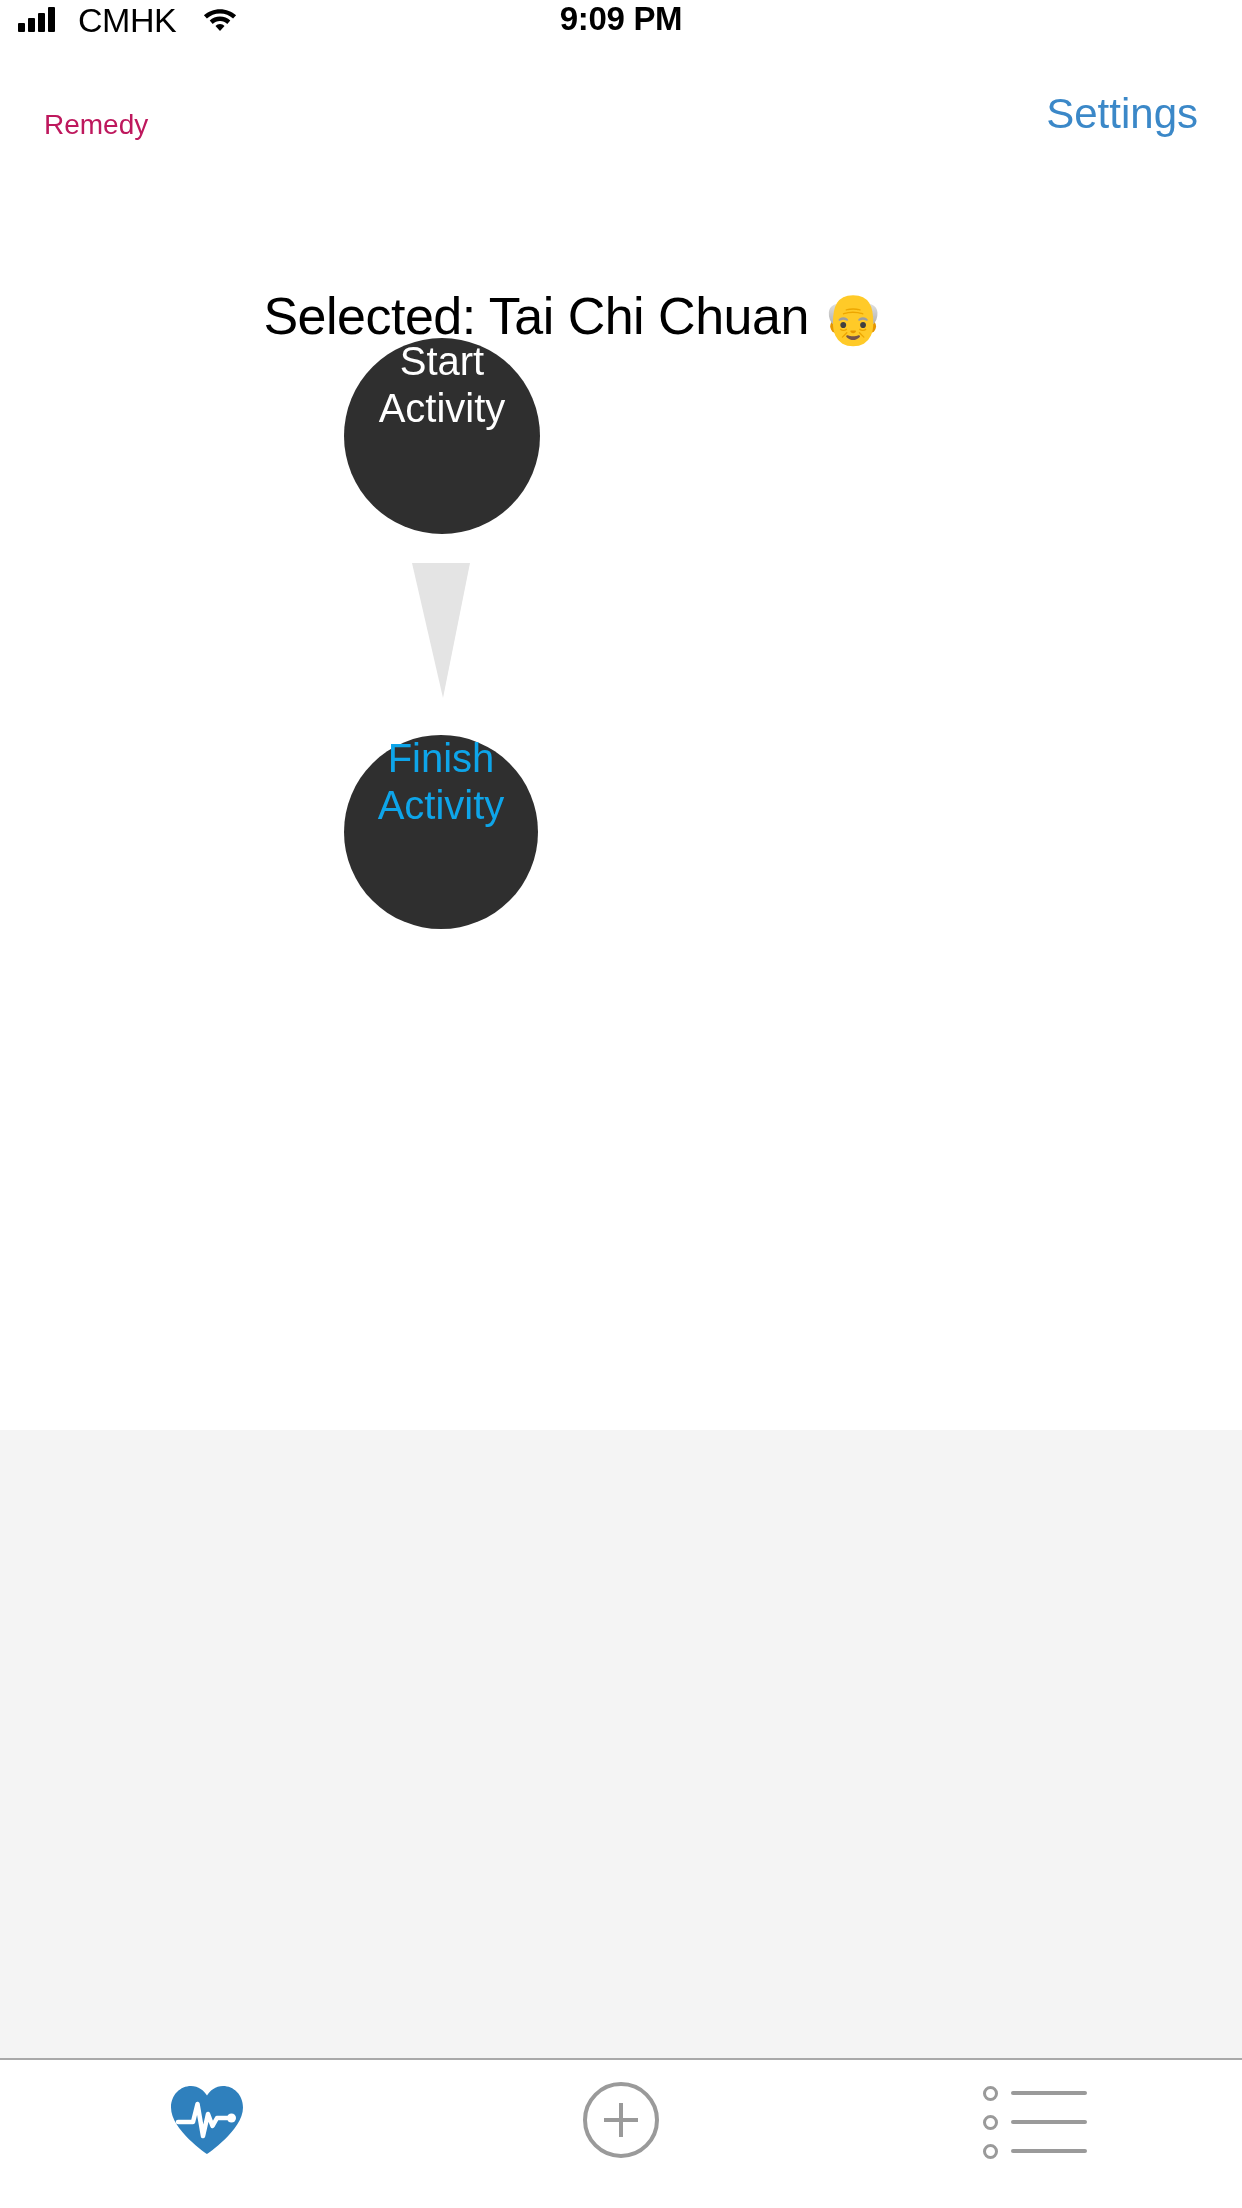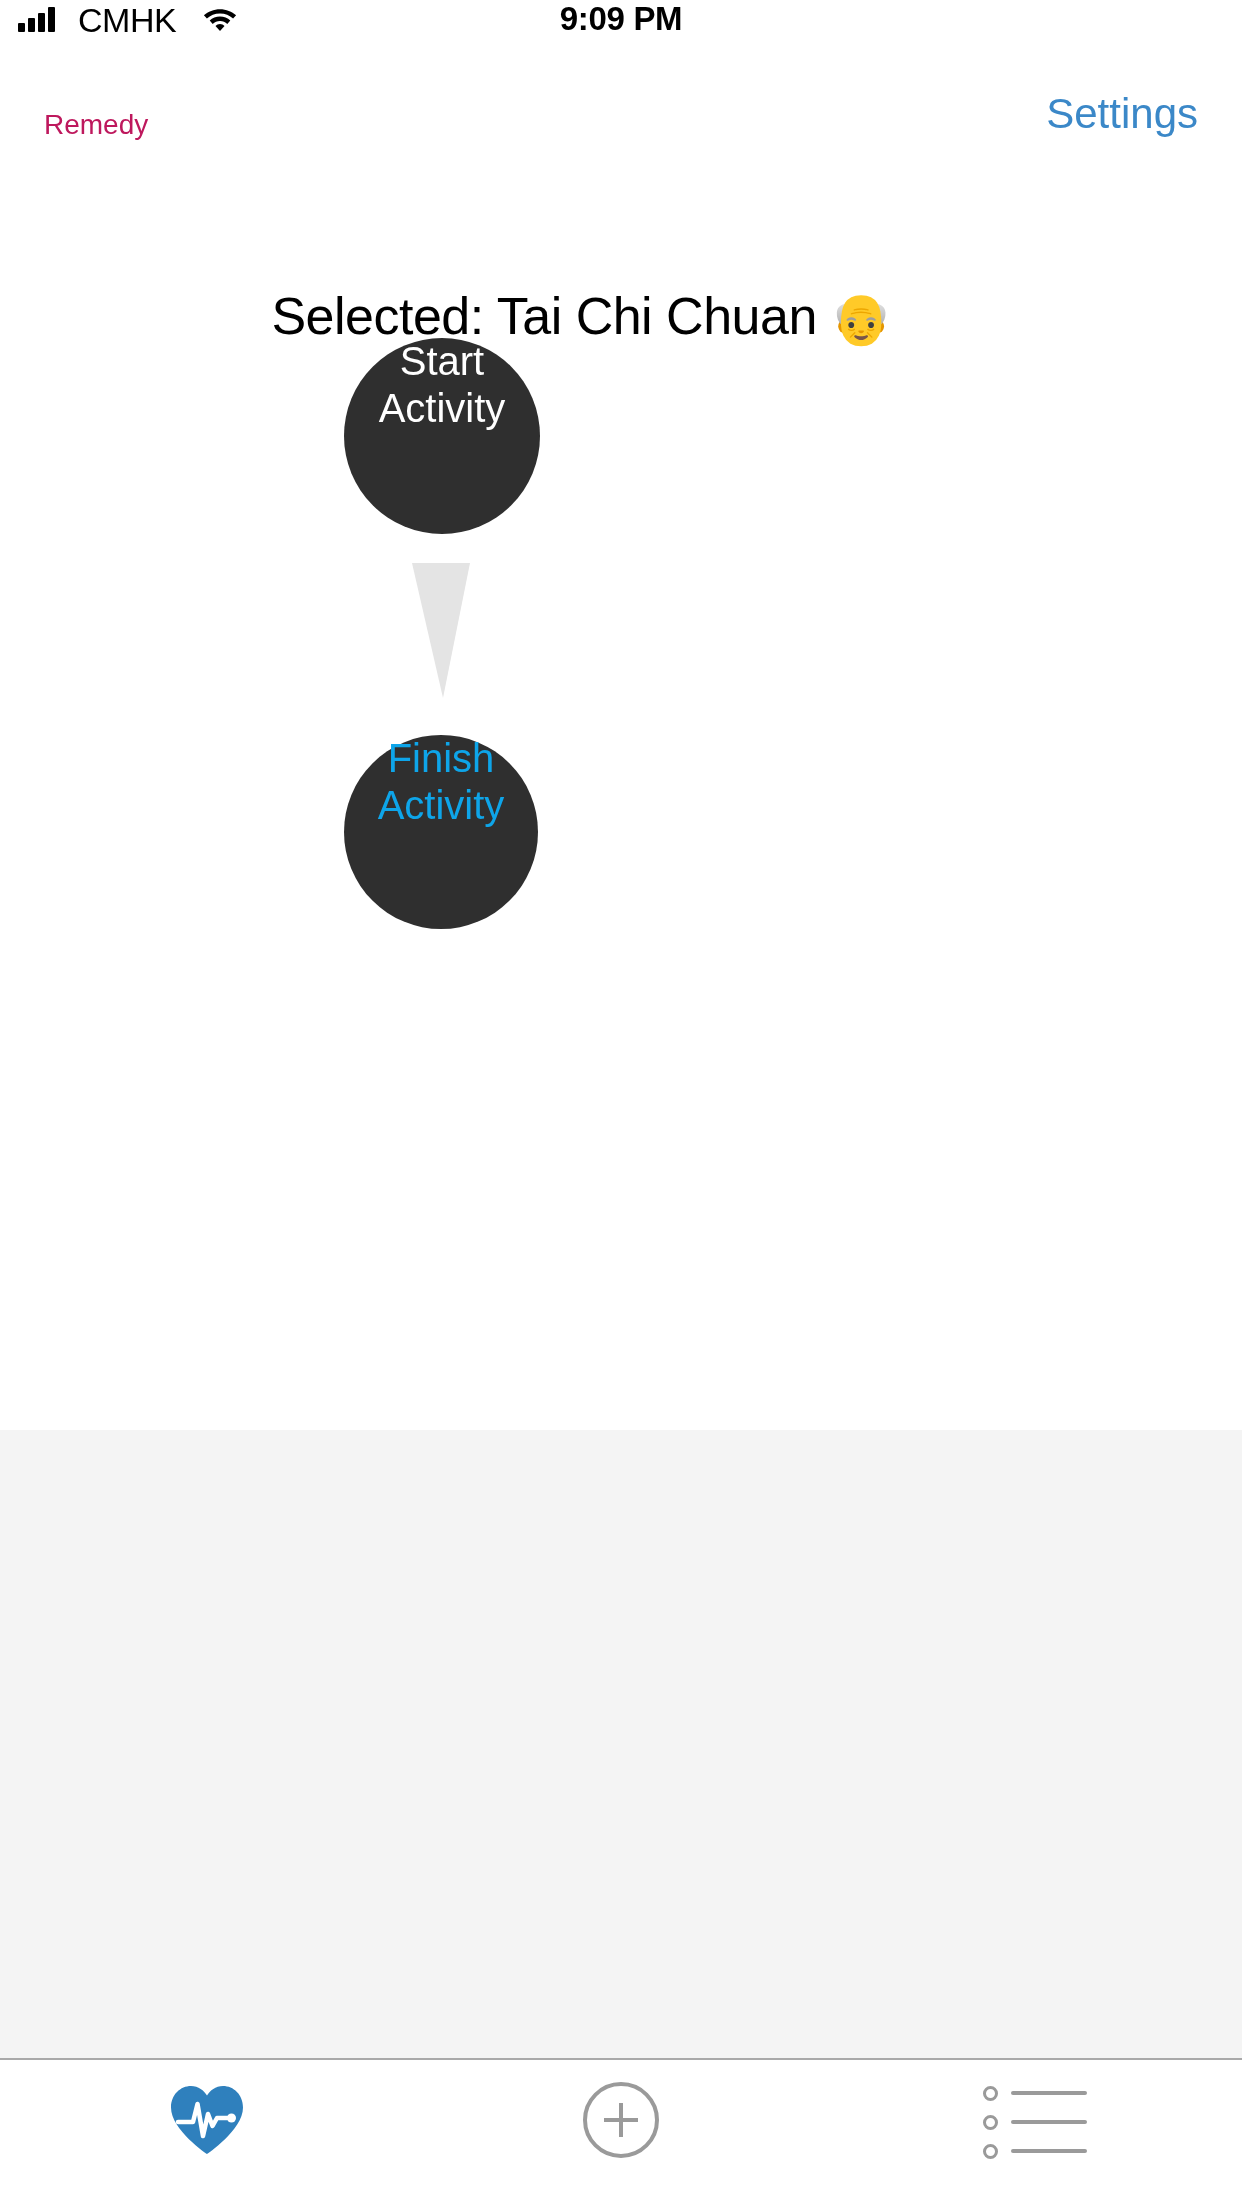--- a/index.html
+++ b/index.html
@@ -119,7 +119,7 @@
   .selected-line {
     position: absolute;
     top: 286px;
-    left: 12px;
+    left: 4px;
     width: 1140px;
     text-align: center;
     font-size: 52px;

